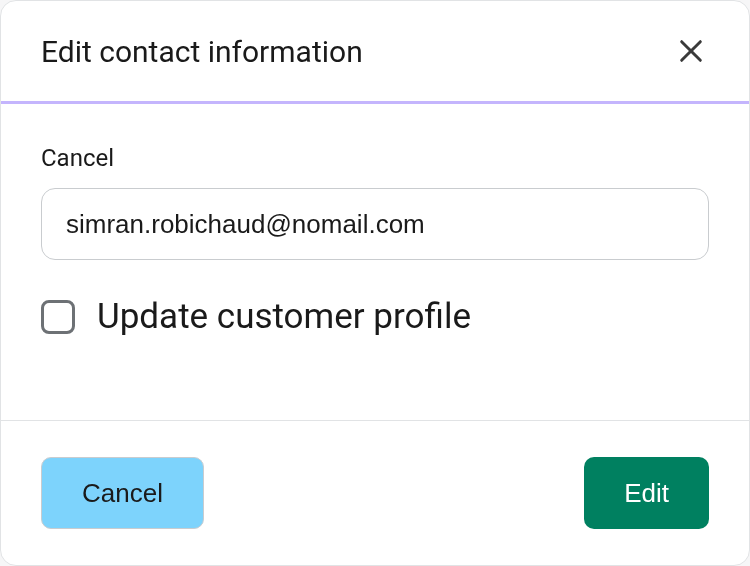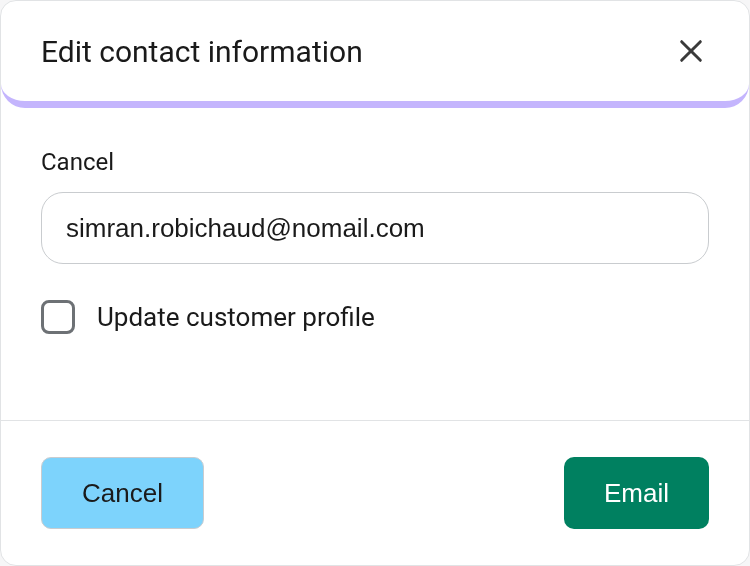--- a/index.html
+++ b/index.html
@@ -24,8 +24,7 @@
       align-items: center;
       justify-content: space-between;
       padding: 32px 40px;
-      border-bottom: 7px solid #c4b5fd;
-      border-radius: 24px;
+      border-bottom: 3px solid #c4b5fd;
     }
     .modal-title {
       font-size: 30px;

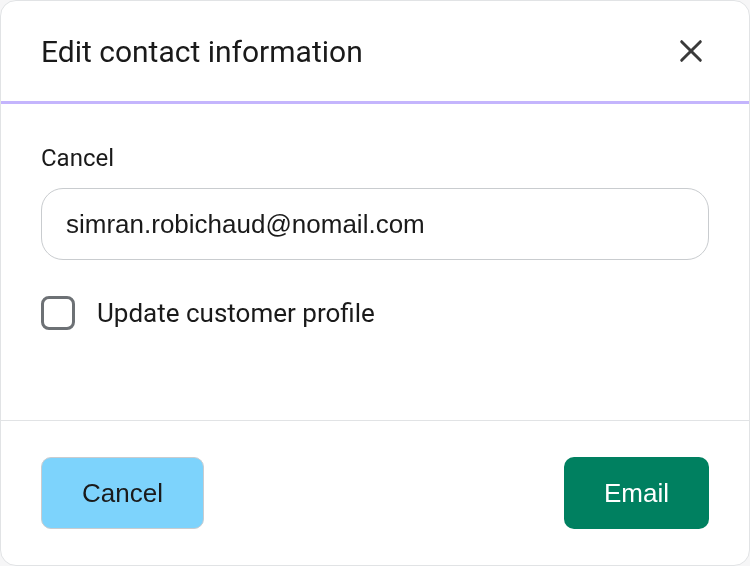--- a/index.html
+++ b/index.html
@@ -60,7 +60,7 @@
       width: 100%;
       height: 72px;
       border: 1px solid #c9cccf;
-      border-radius: 22px;
+      border-radius: 14px;
       padding: 0 24px;
       font-size: 26px;
       color: #1a1a1a;

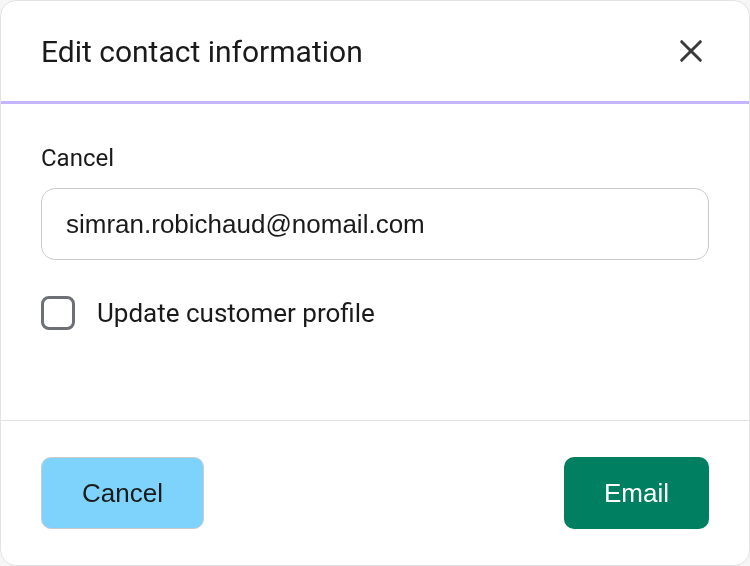--- a/index.html
+++ b/index.html
@@ -102,7 +102,7 @@
       transform: rotate(45deg);
     }
     .checkbox-label {
-      font-size: 26px;
+      font-size: 35px;
       color: #1a1a1a;
       cursor: pointer;
     }

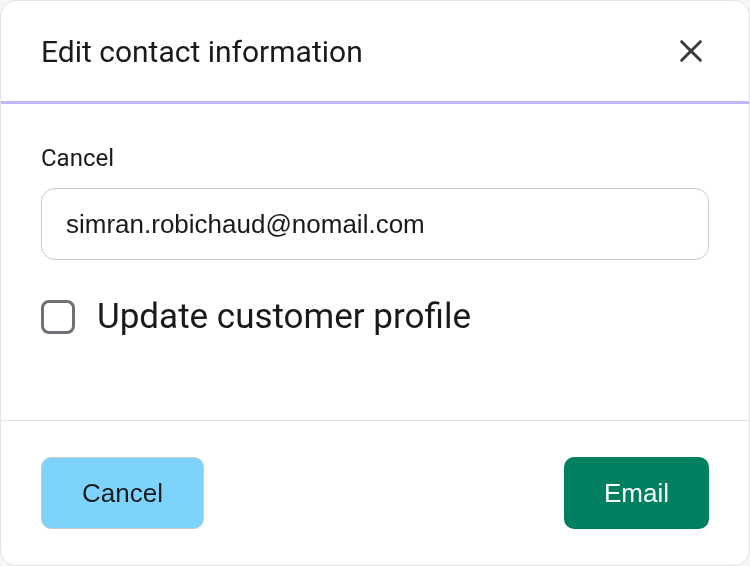--- a/index.html
+++ b/index.html
@@ -162,7 +162,7 @@
 
   <div class="modal-footer">
     <button class="btn btn-secondary">Cancel</button>
-    <button class="btn btn-primary">Email</button>
+    <button class="btn btn-primary">Edit</button>
   </div>
 
 </div>

